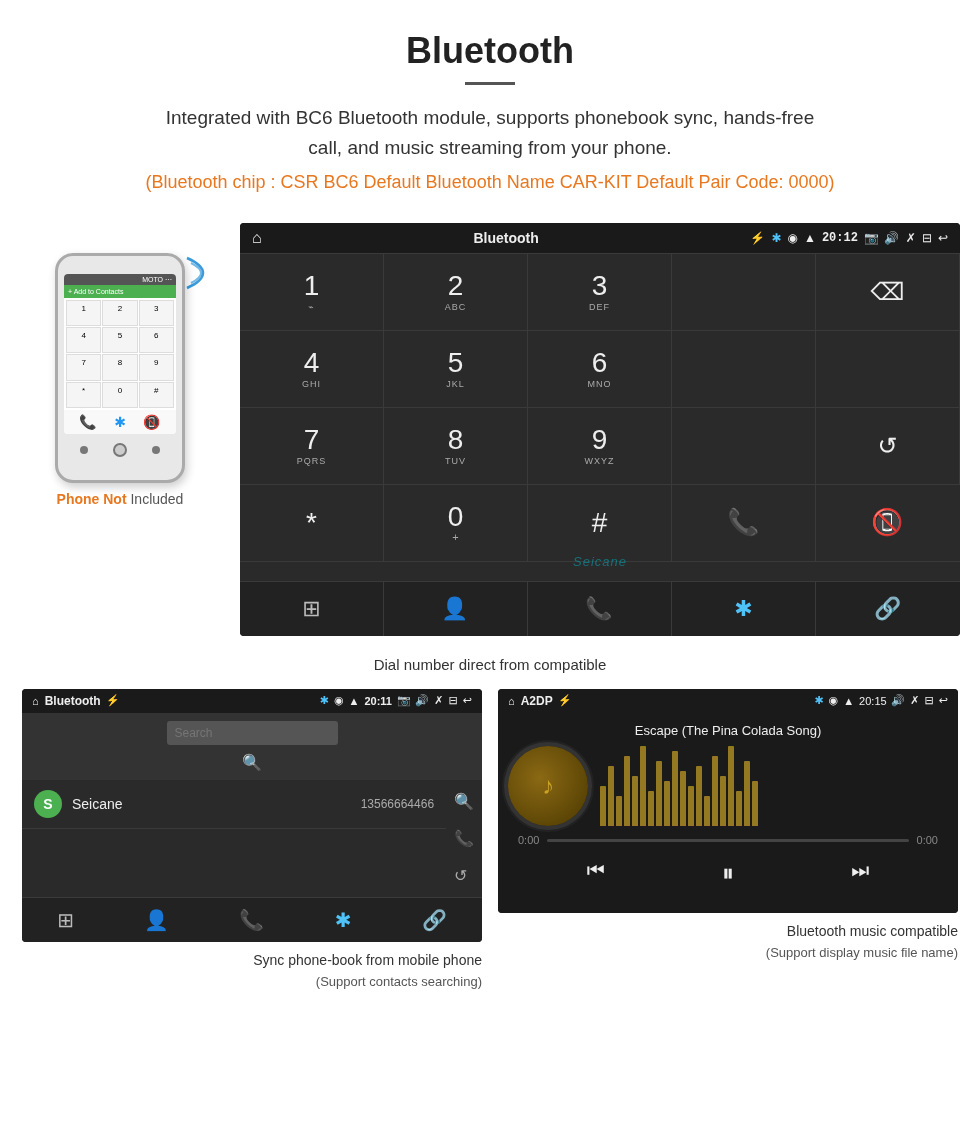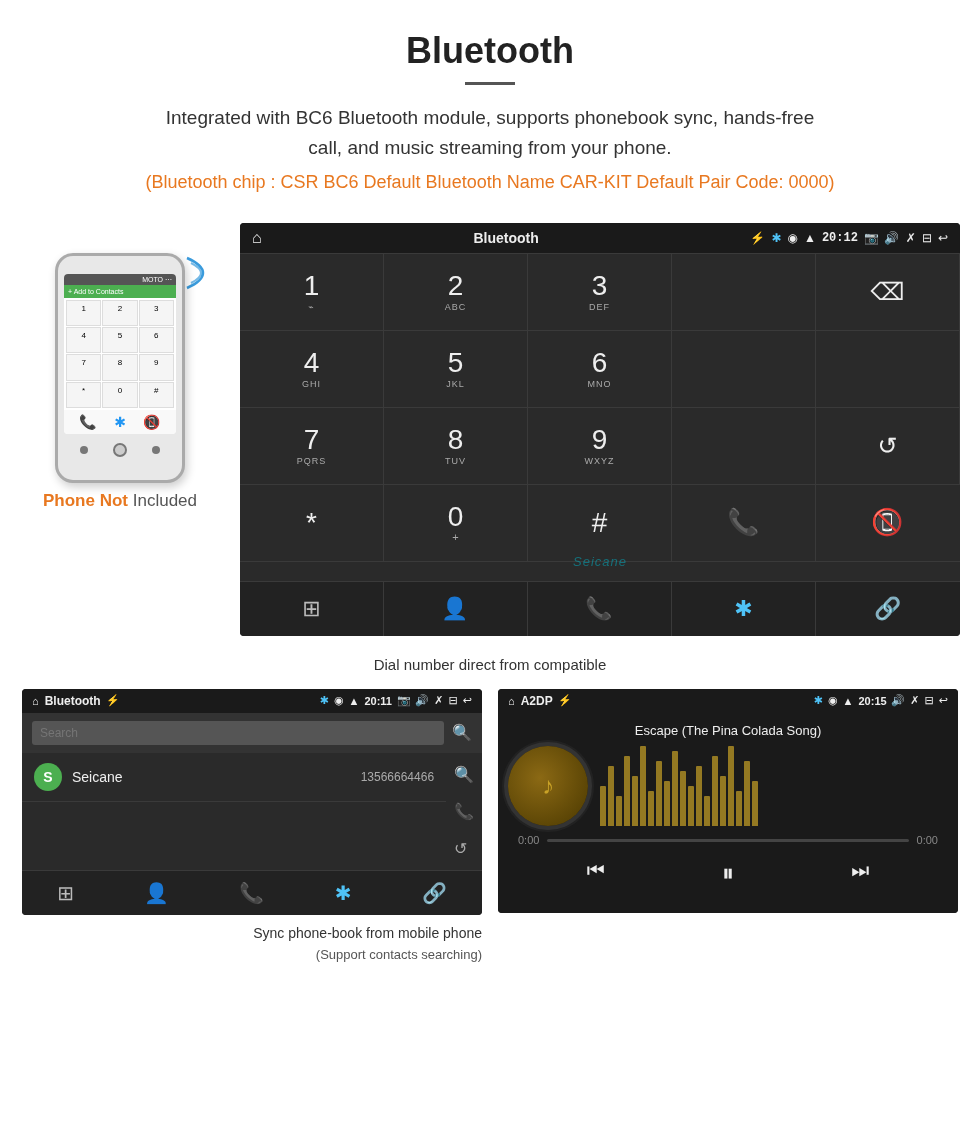--- a/index.html
+++ b/index.html
@@ -127,7 +127,7 @@
       background: #ccc;
     }
     .phone-not-included {
-      font-size: 17px;
+      font-size: 14px;
       margin-top: 8px;
       text-align: center;
     }

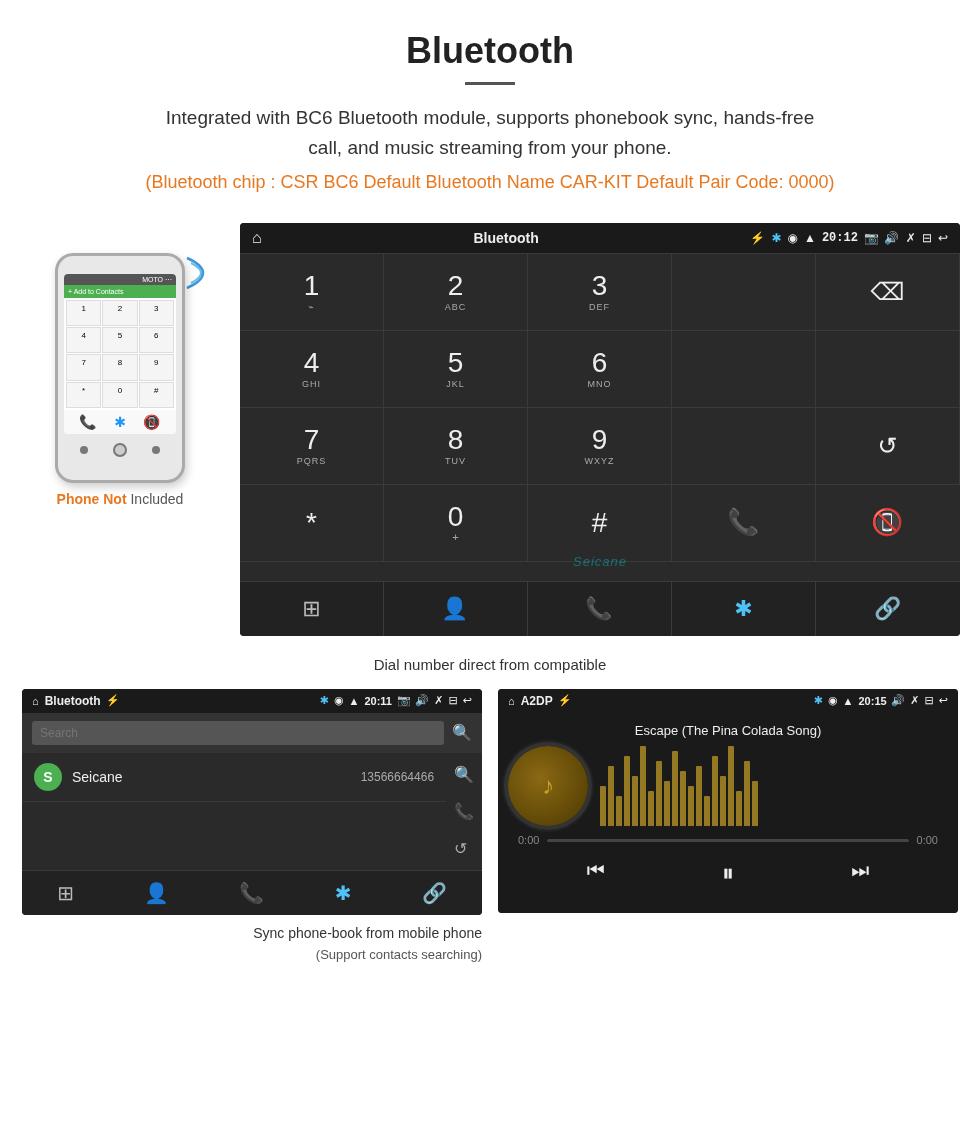--- a/index.html
+++ b/index.html
@@ -673,7 +673,7 @@
           <span style="color:#4fc3f7;">✱</span>
           <span>◉</span>
           <span>▲</span>
-          <span style="font-weight:bold;">20:15</span>
+          <span style="font-weight:normal;">20:15</span>
           <span>🔊</span>
           <span>✗</span>
           <span>⊟</span>

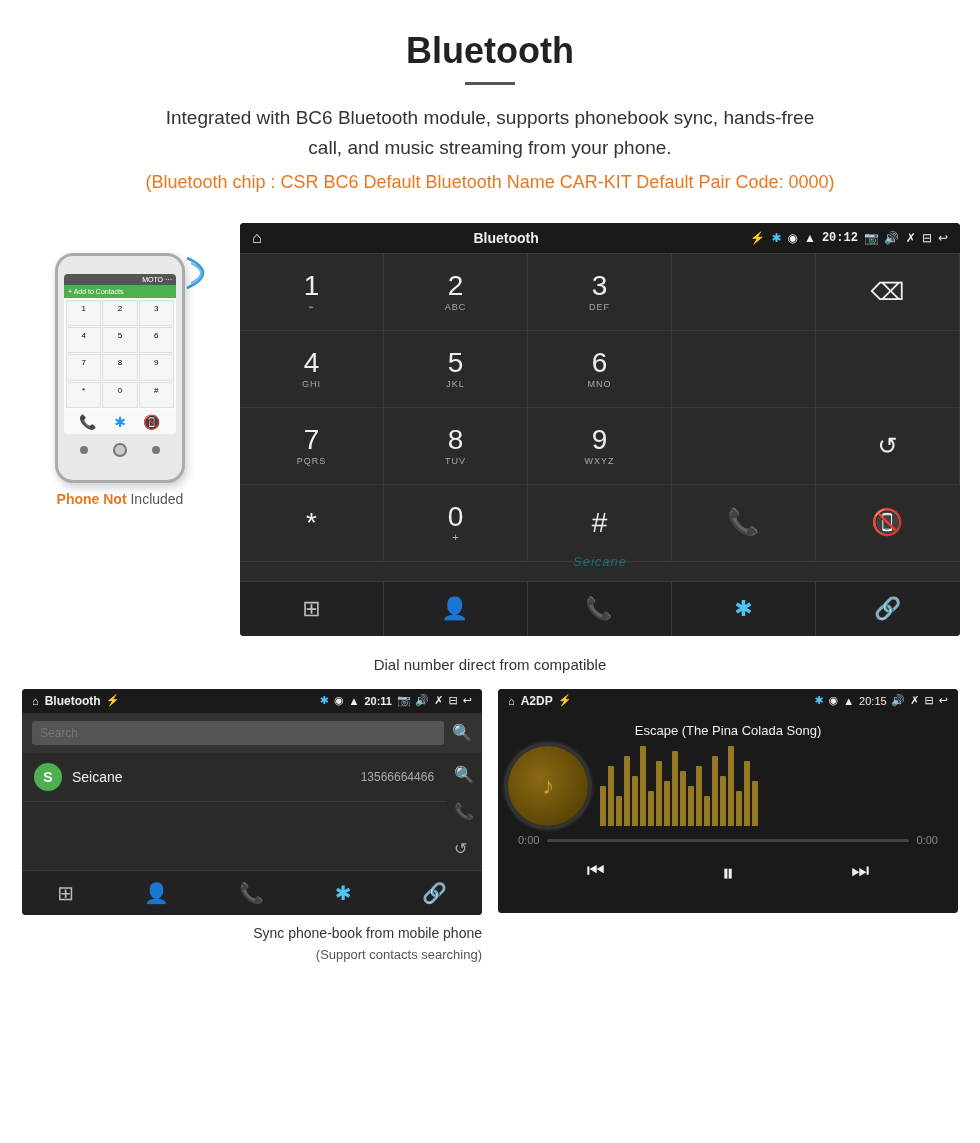--- a/index.html
+++ b/index.html
@@ -286,6 +286,7 @@
       display: flex;
       align-items: center;
       gap: 8px;
+      flex-direction: column;
     }
     .pb-search-input {
       flex: 1;

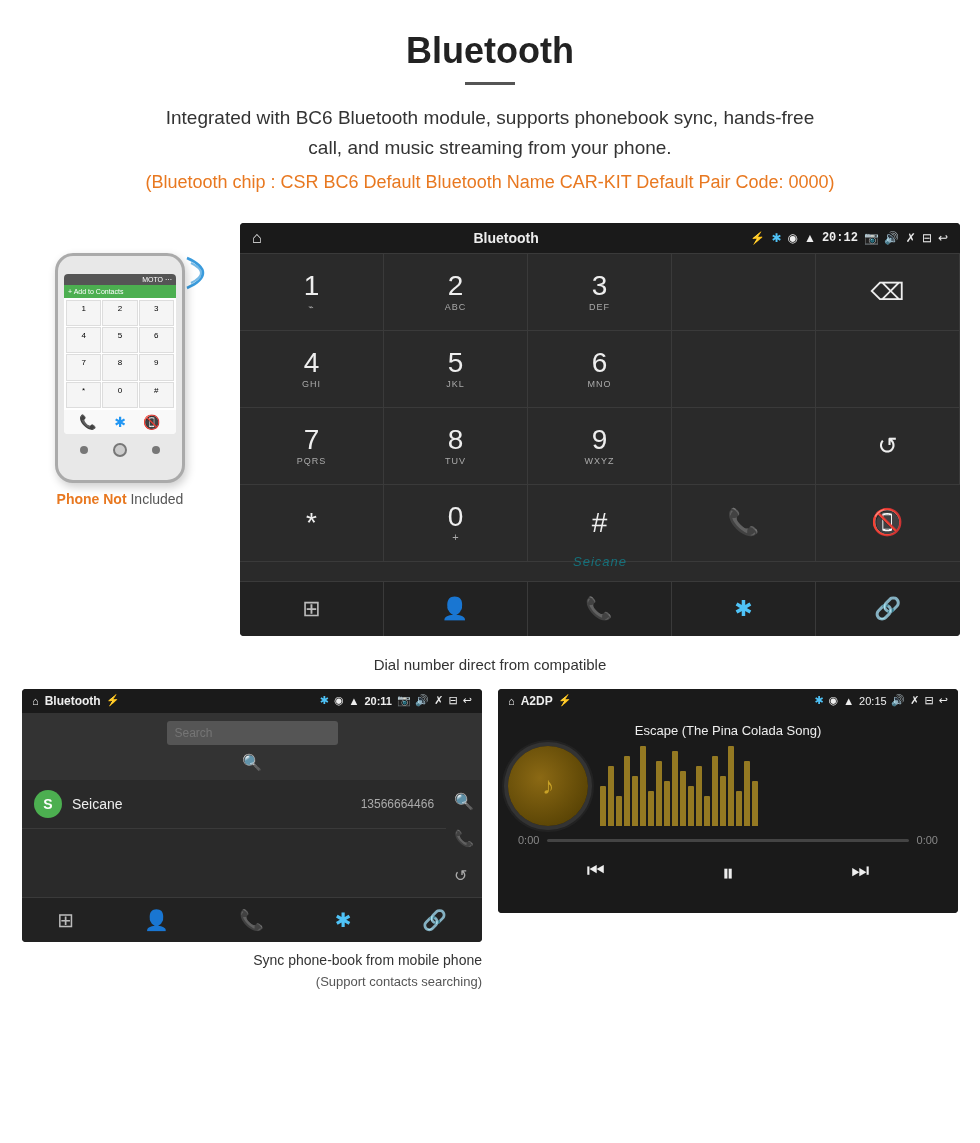--- a/index.html
+++ b/index.html
@@ -729,6 +729,10 @@
         </div>
       </div>
     </div>
+    <div class="bottom-caption">
+      <span>Bluetooth music compatible</span><br>
+      <span class="bottom-caption-sub">(Support display music file name)</span>
+    </div>
   </div>
 
 </div>

